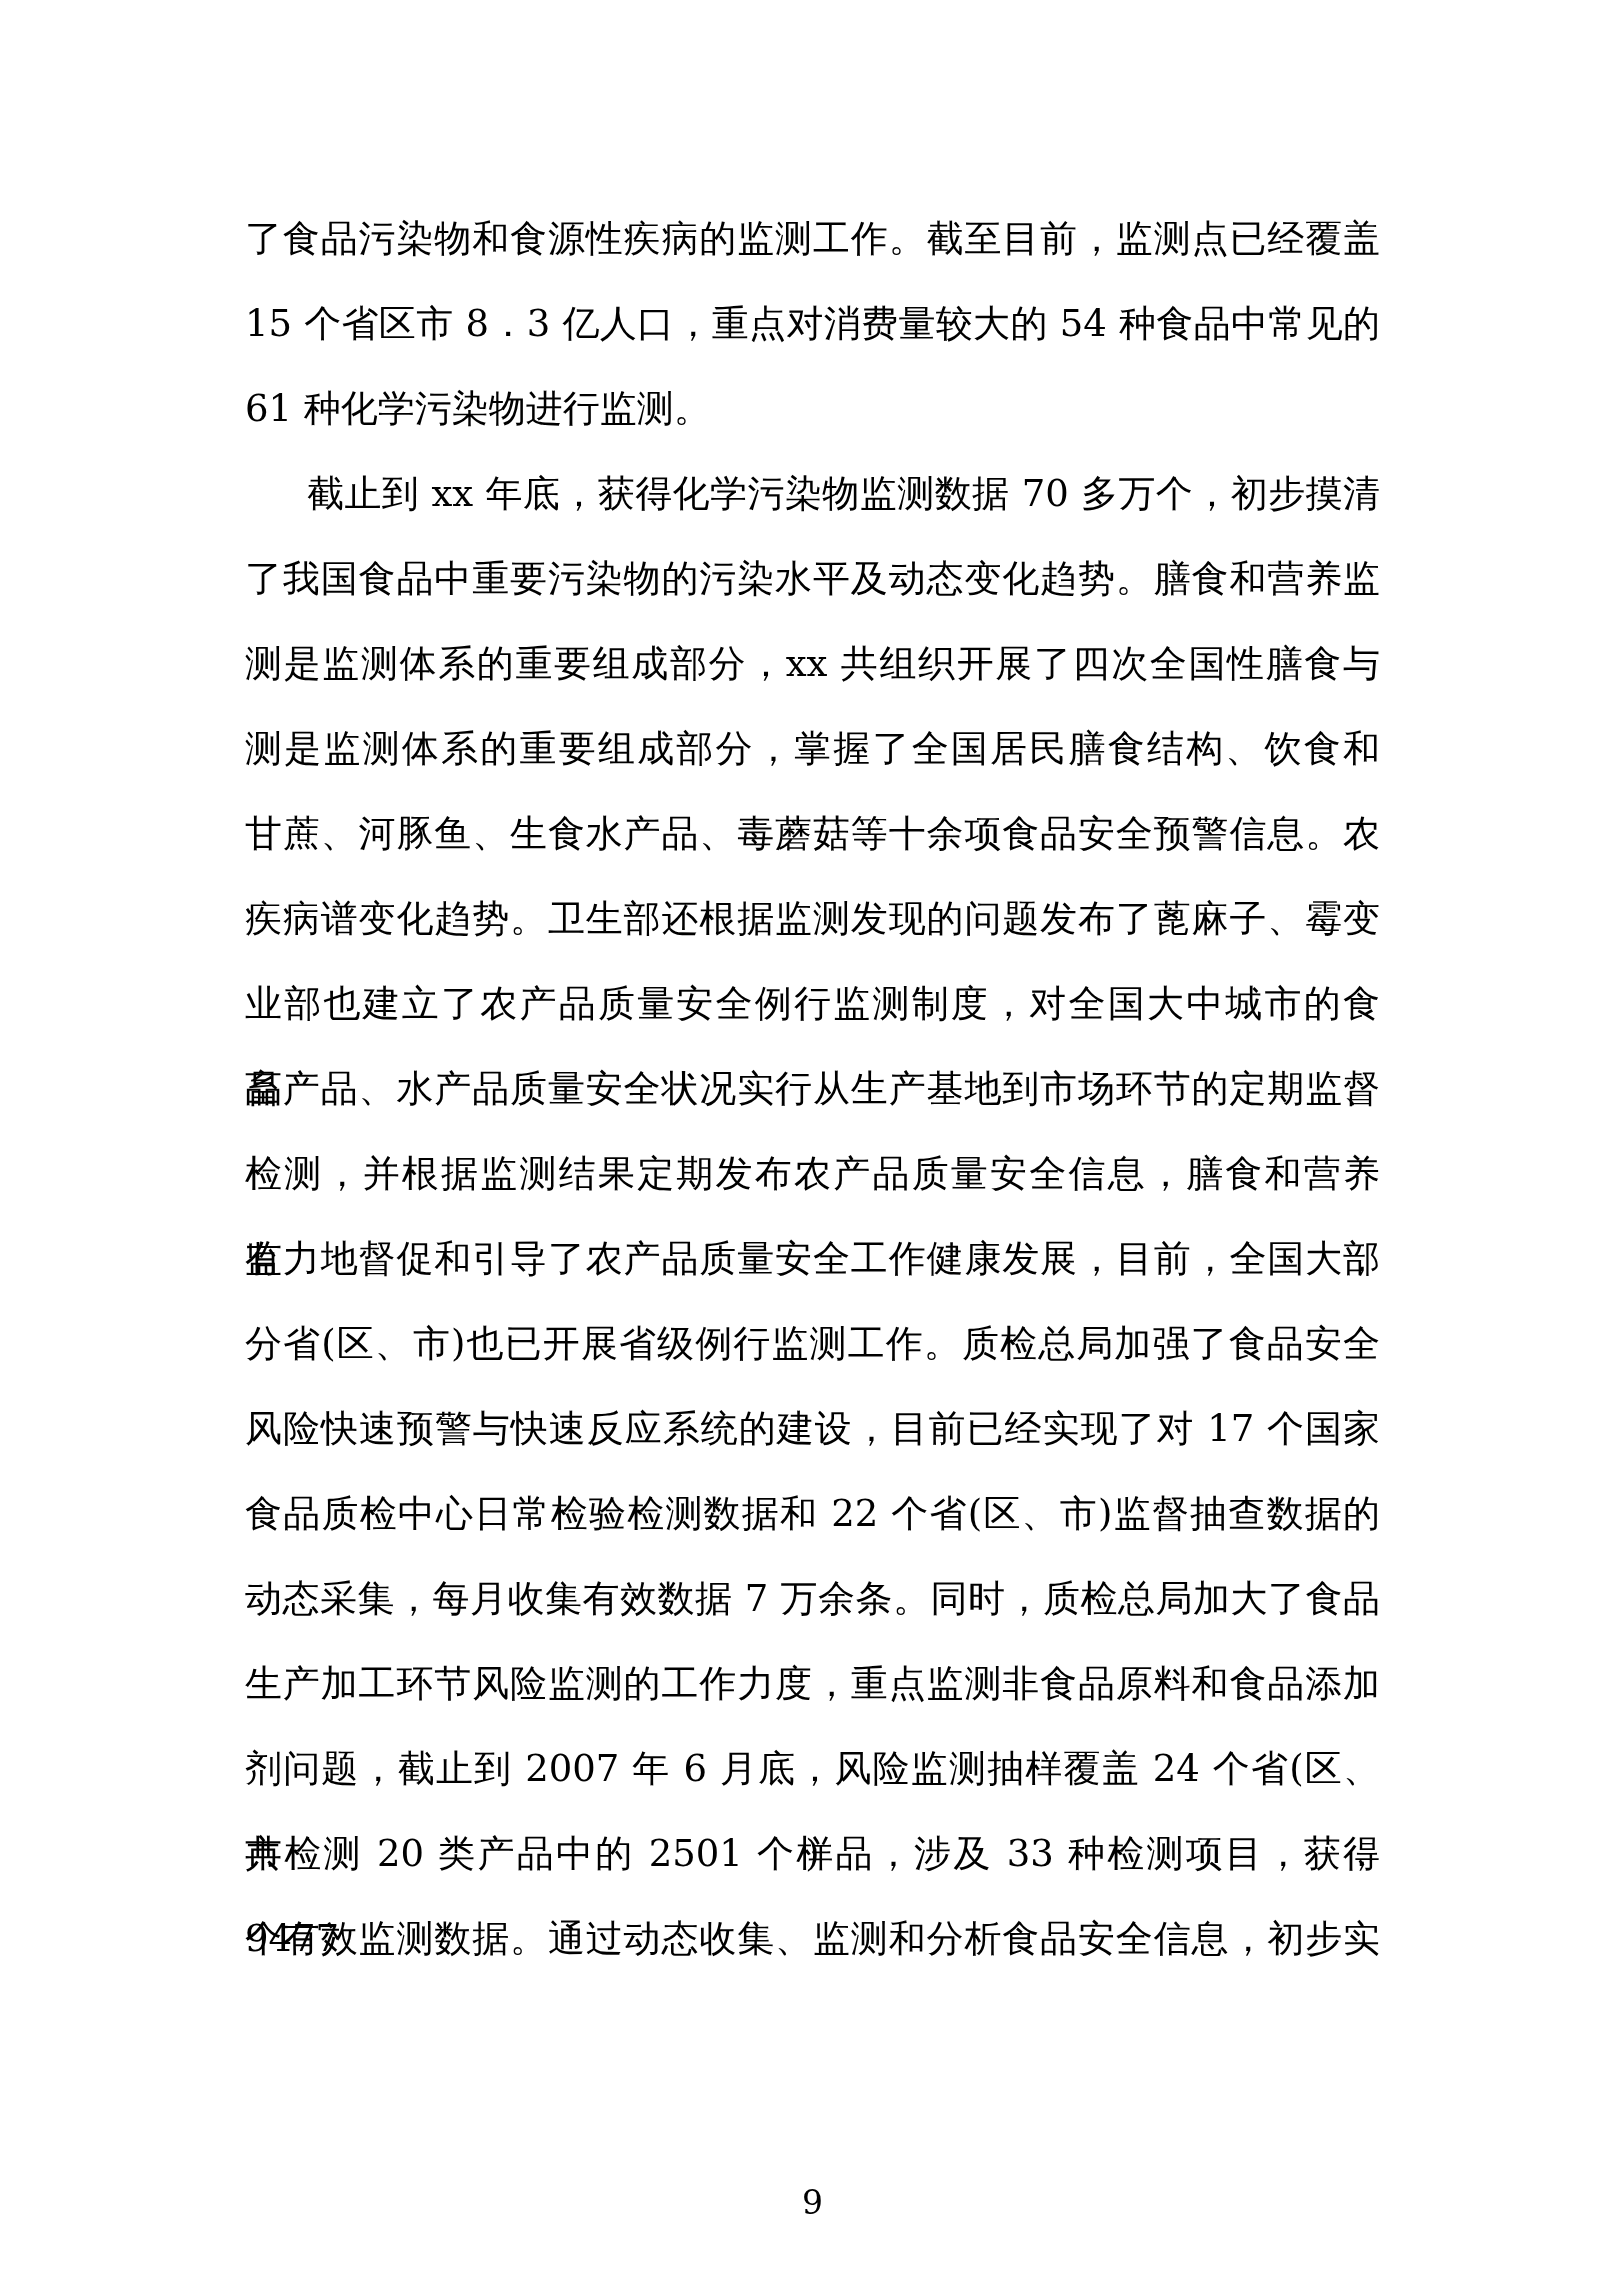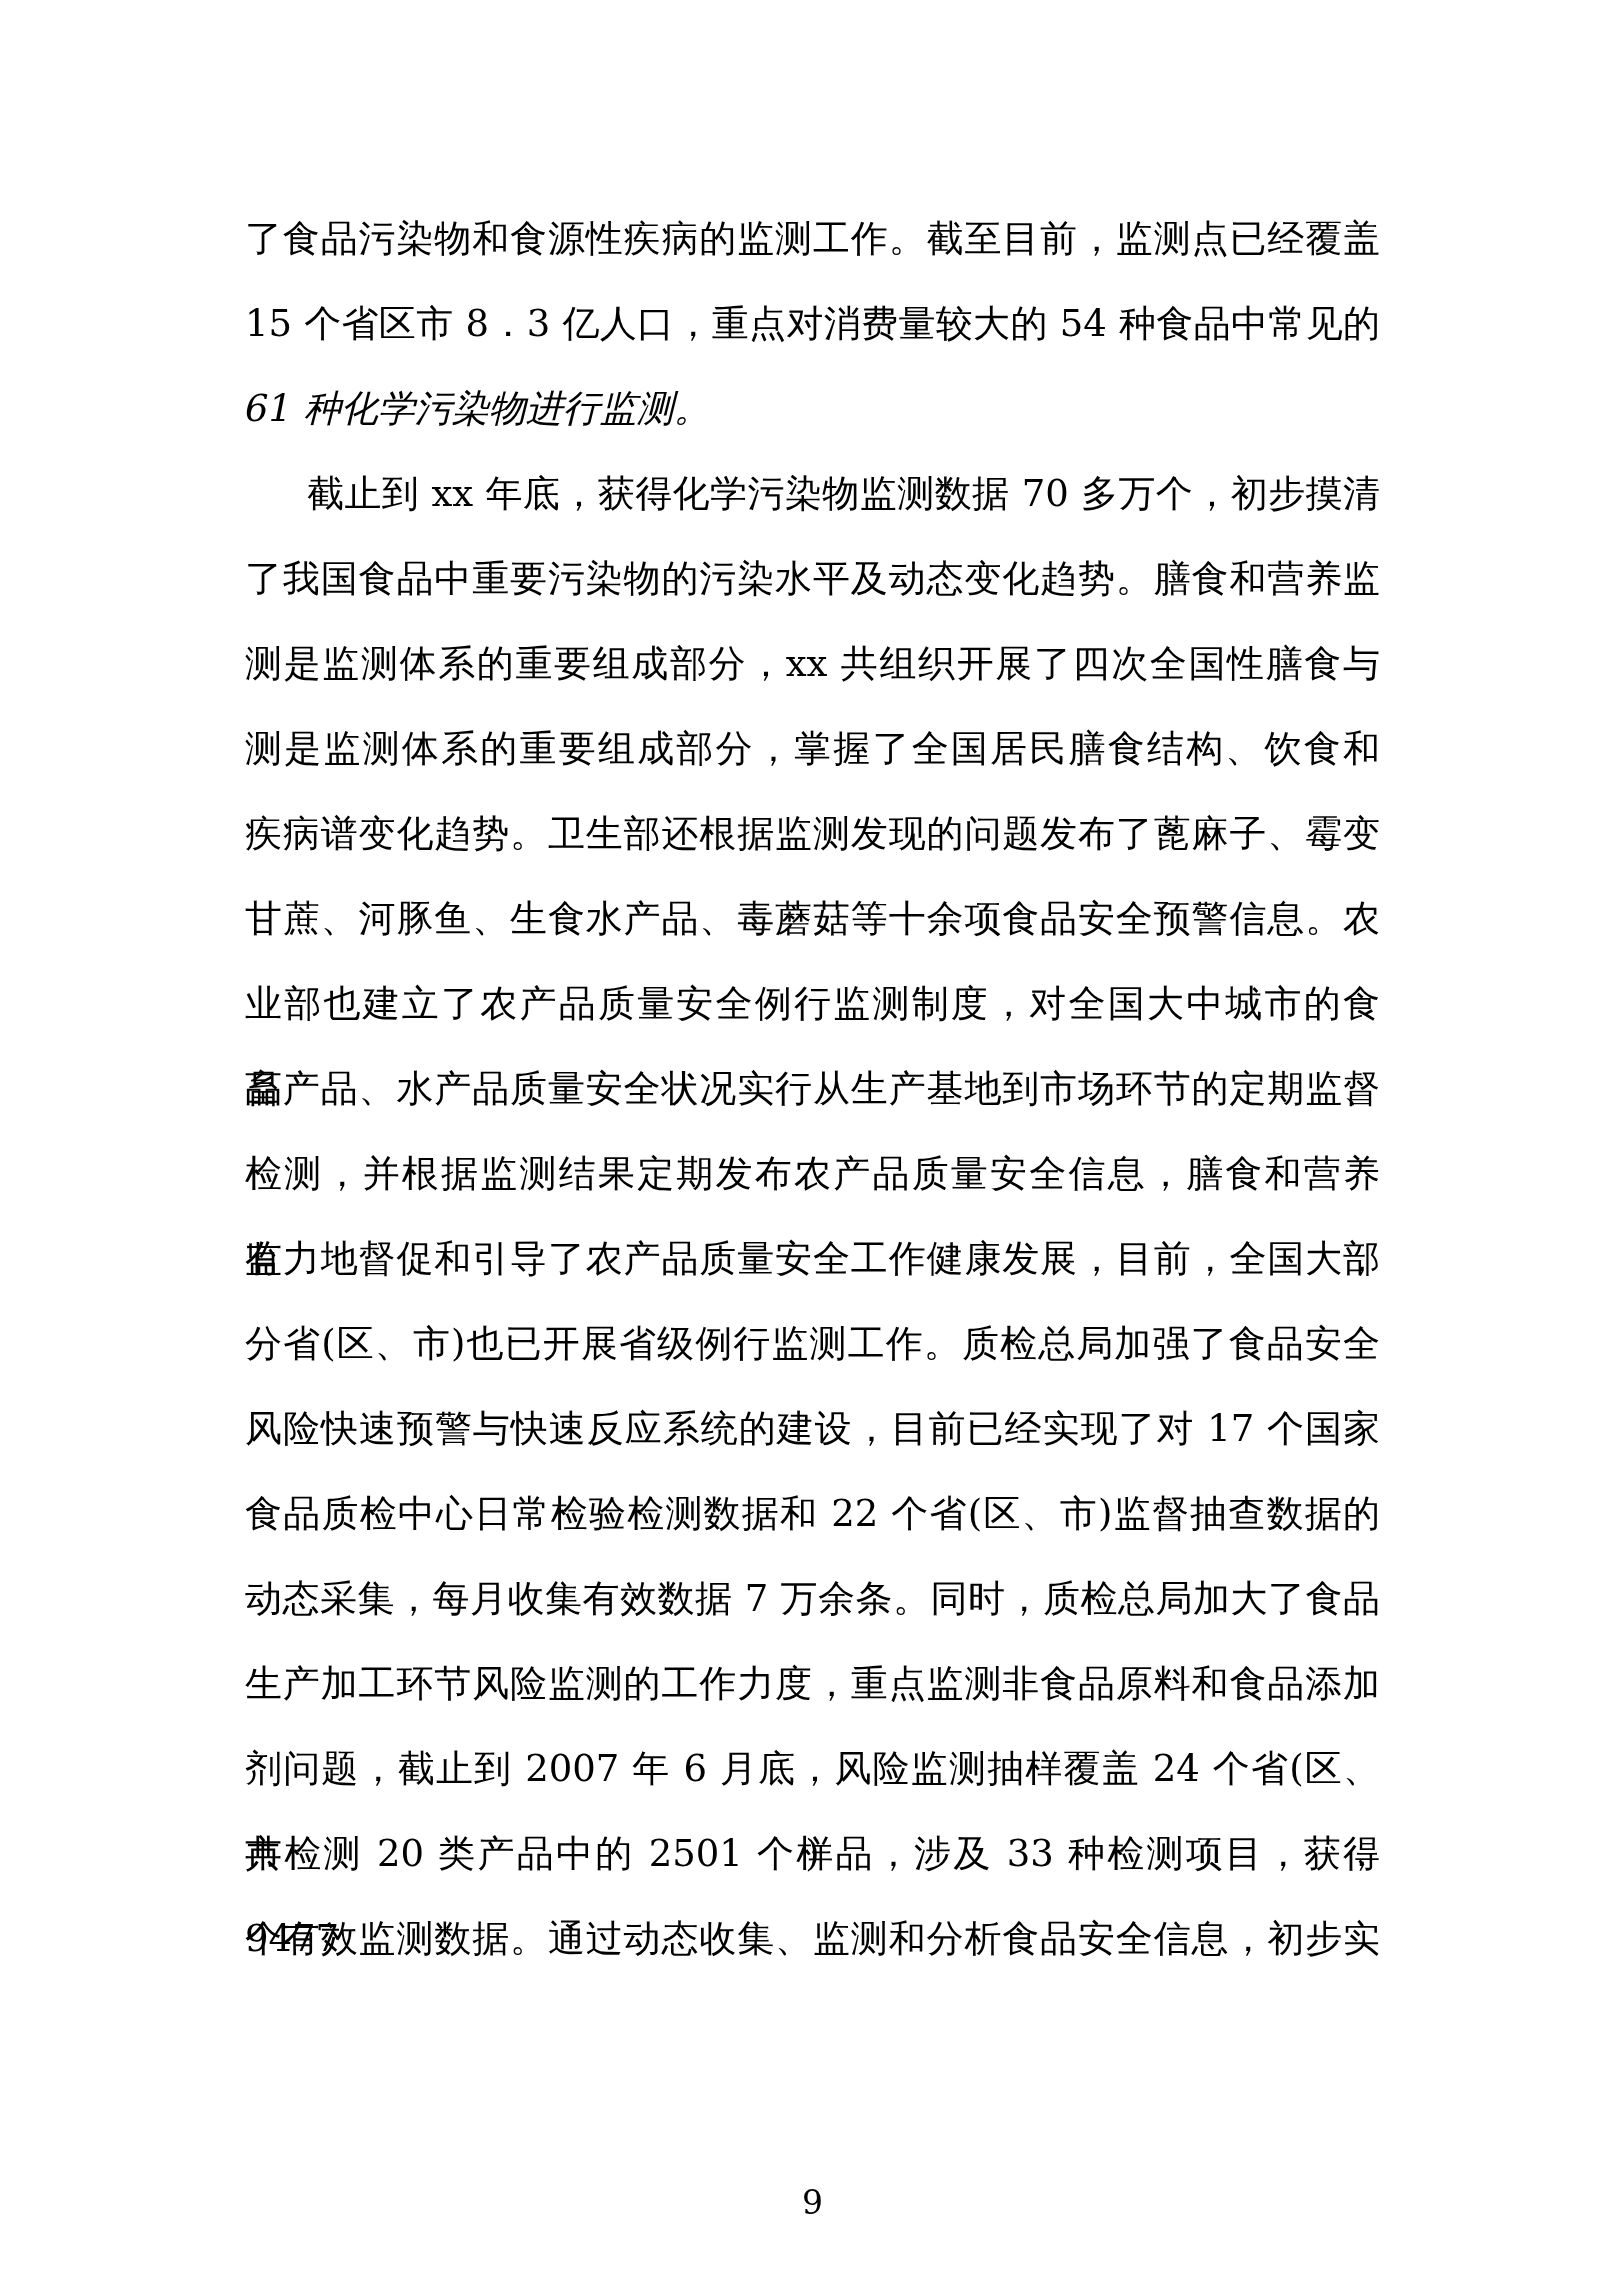--- a/index.html
+++ b/index.html
@@ -35,7 +35,6 @@
   .line.para-end {
     text-align: left;
     text-align-last: left;
-    font-style: italic;
   }
   .line.indent {
     text-indent: 62px;

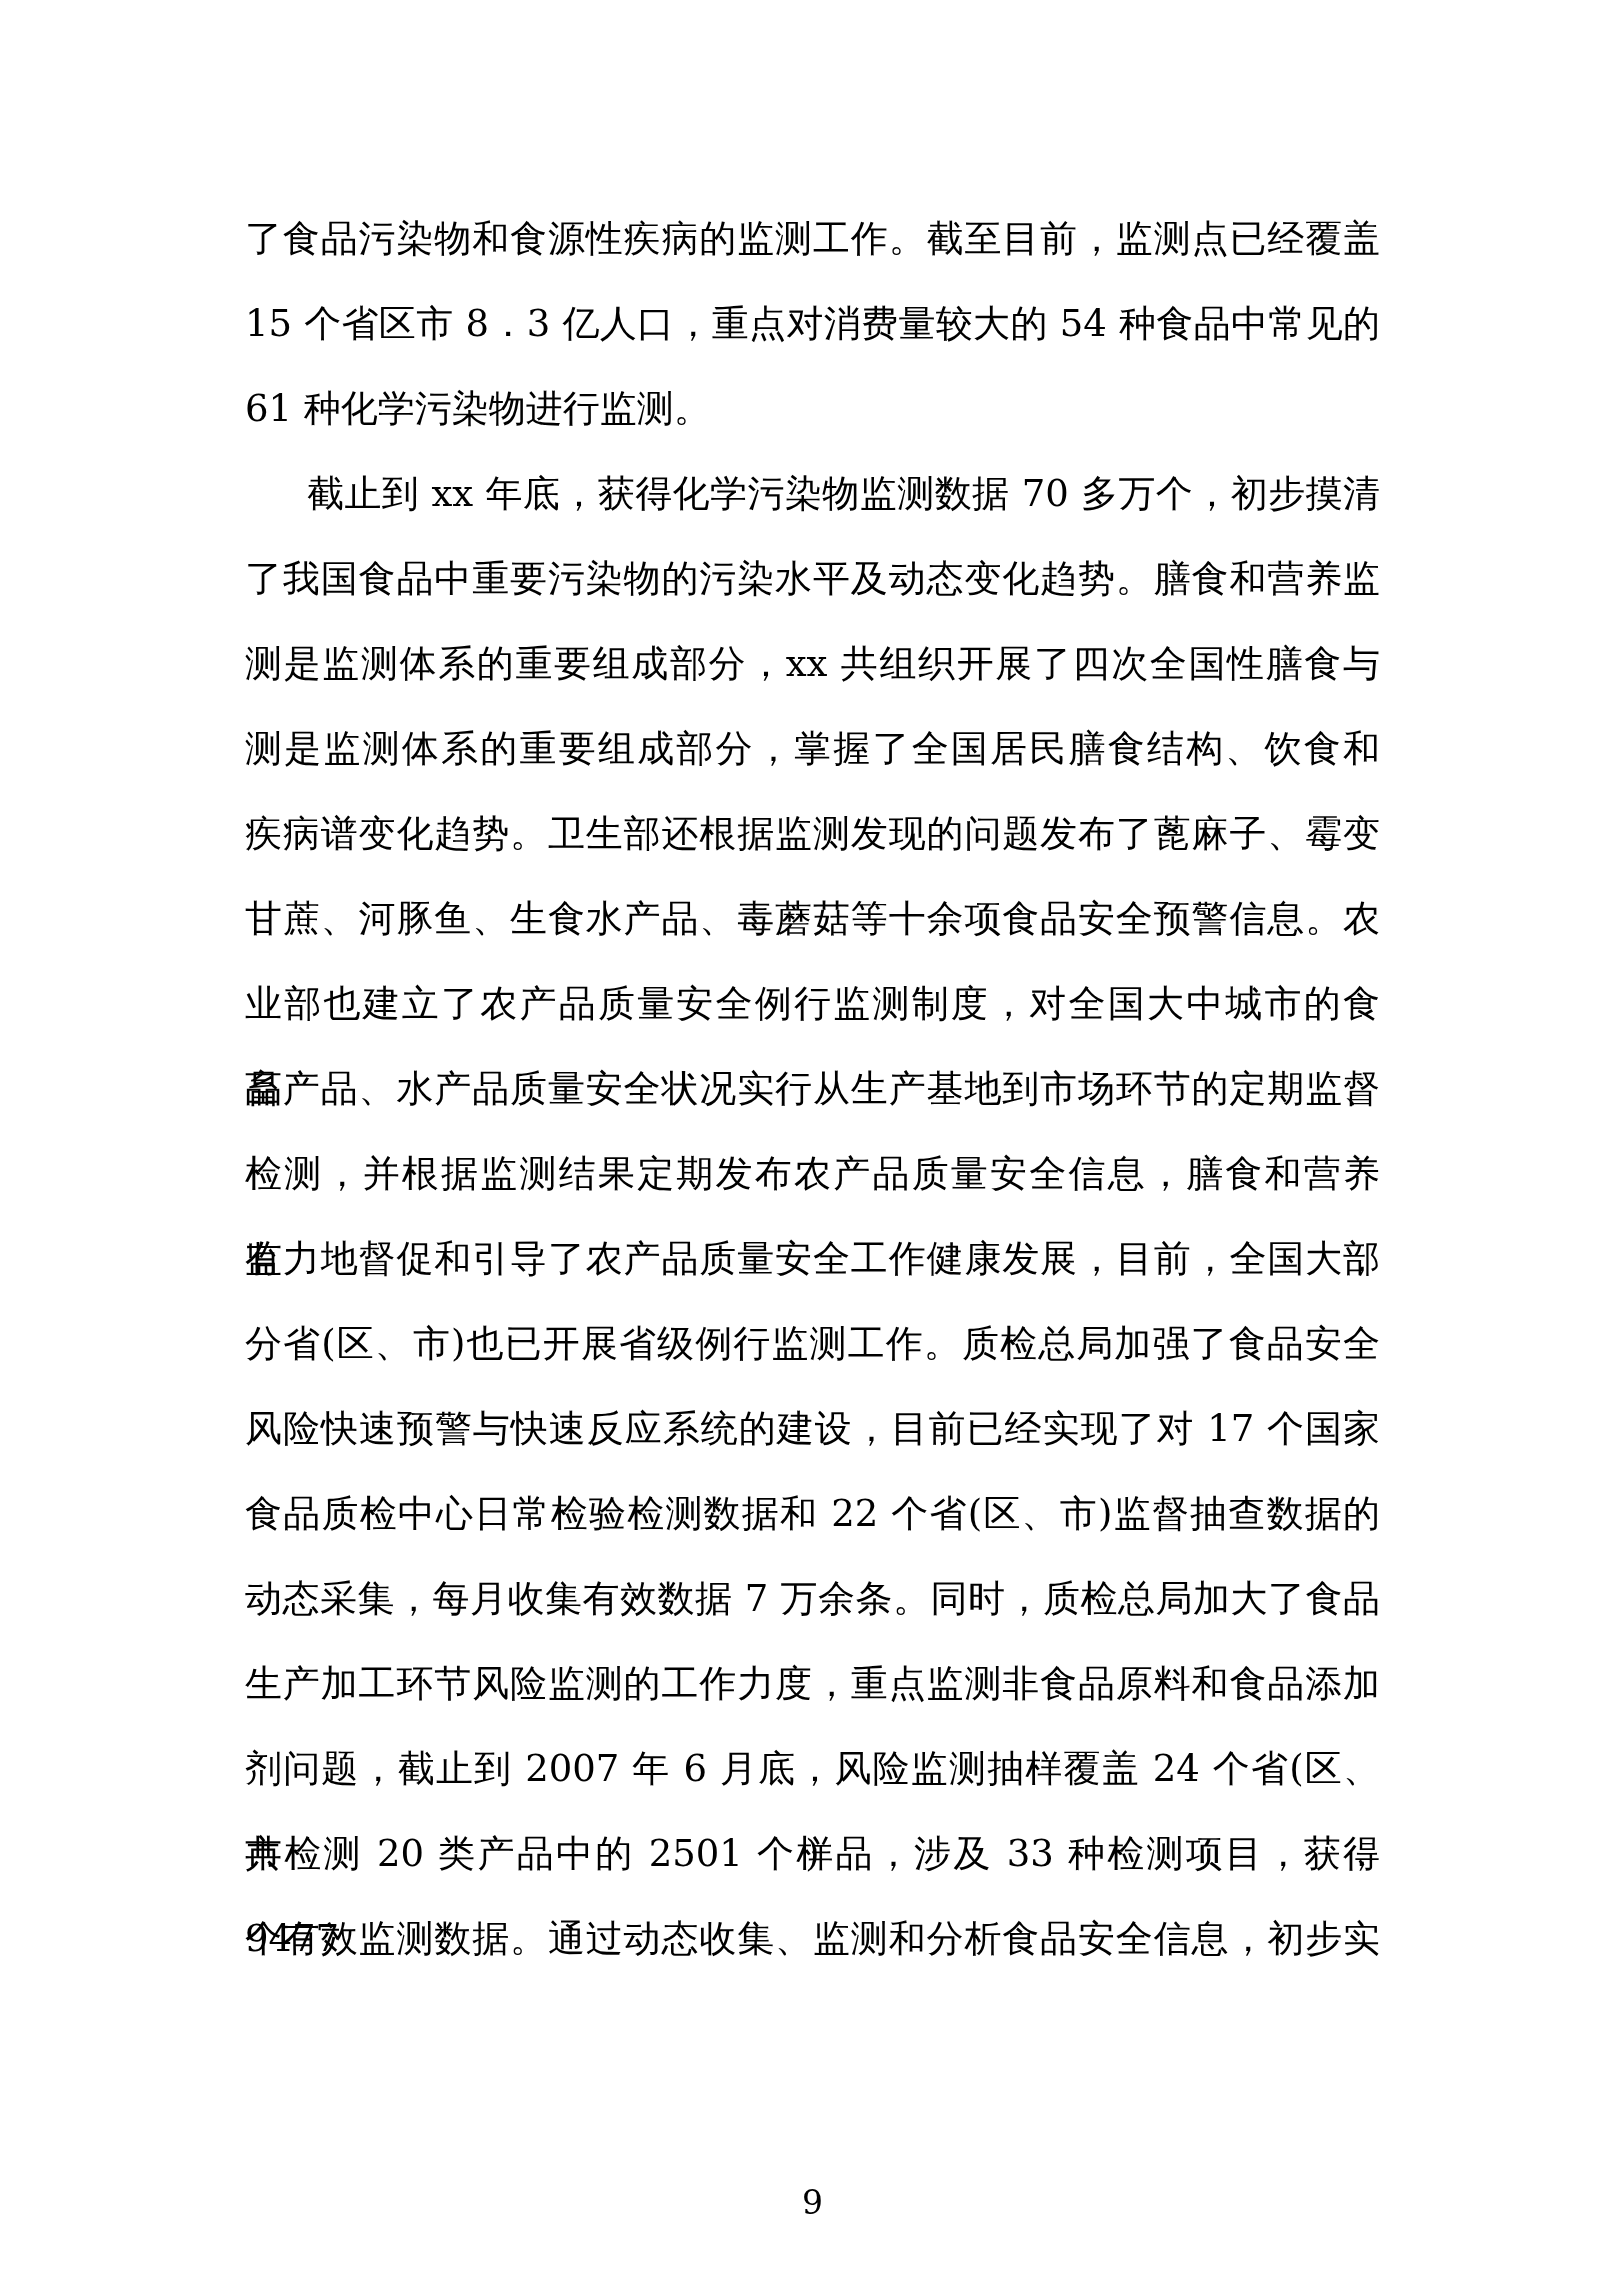--- a/index.html
+++ b/index.html
@@ -63,8 +63,8 @@
     <div class="line">了我国食品中重要污染物的污染水平及动态变化趋势。膳食和营养监</div>
     <div class="line">测是监测体系的重要组成部分，xx 共组织开展了四次全国性膳食与</div>
     <div class="line">测是监测体系的重要组成部分，掌握了全国居民膳食结构、饮食和</div>
+    <div class="line">甘蔗、河豚鱼、生食水产品、毒蘑菇等十余项食品安全预警信息。农</div>
     <div class="line">疾病谱变化趋势。卫生部还根据监测发现的问题发布了蓖麻子、霉变</div>
-    <div class="line">甘蔗、河豚鱼、生食水产品、毒蘑菇等十余项食品安全预警信息。农</div>
     <div class="line">业部也建立了农产品质量安全例行监测制度，对全国大中城市的食品、</div>
     <div class="line">畜产品、水产品质量安全状况实行从生产基地到市场环节的定期监督</div>
     <div class="line">检测，并根据监测结果定期发布农产品质量安全信息，膳食和营养监，</div>

